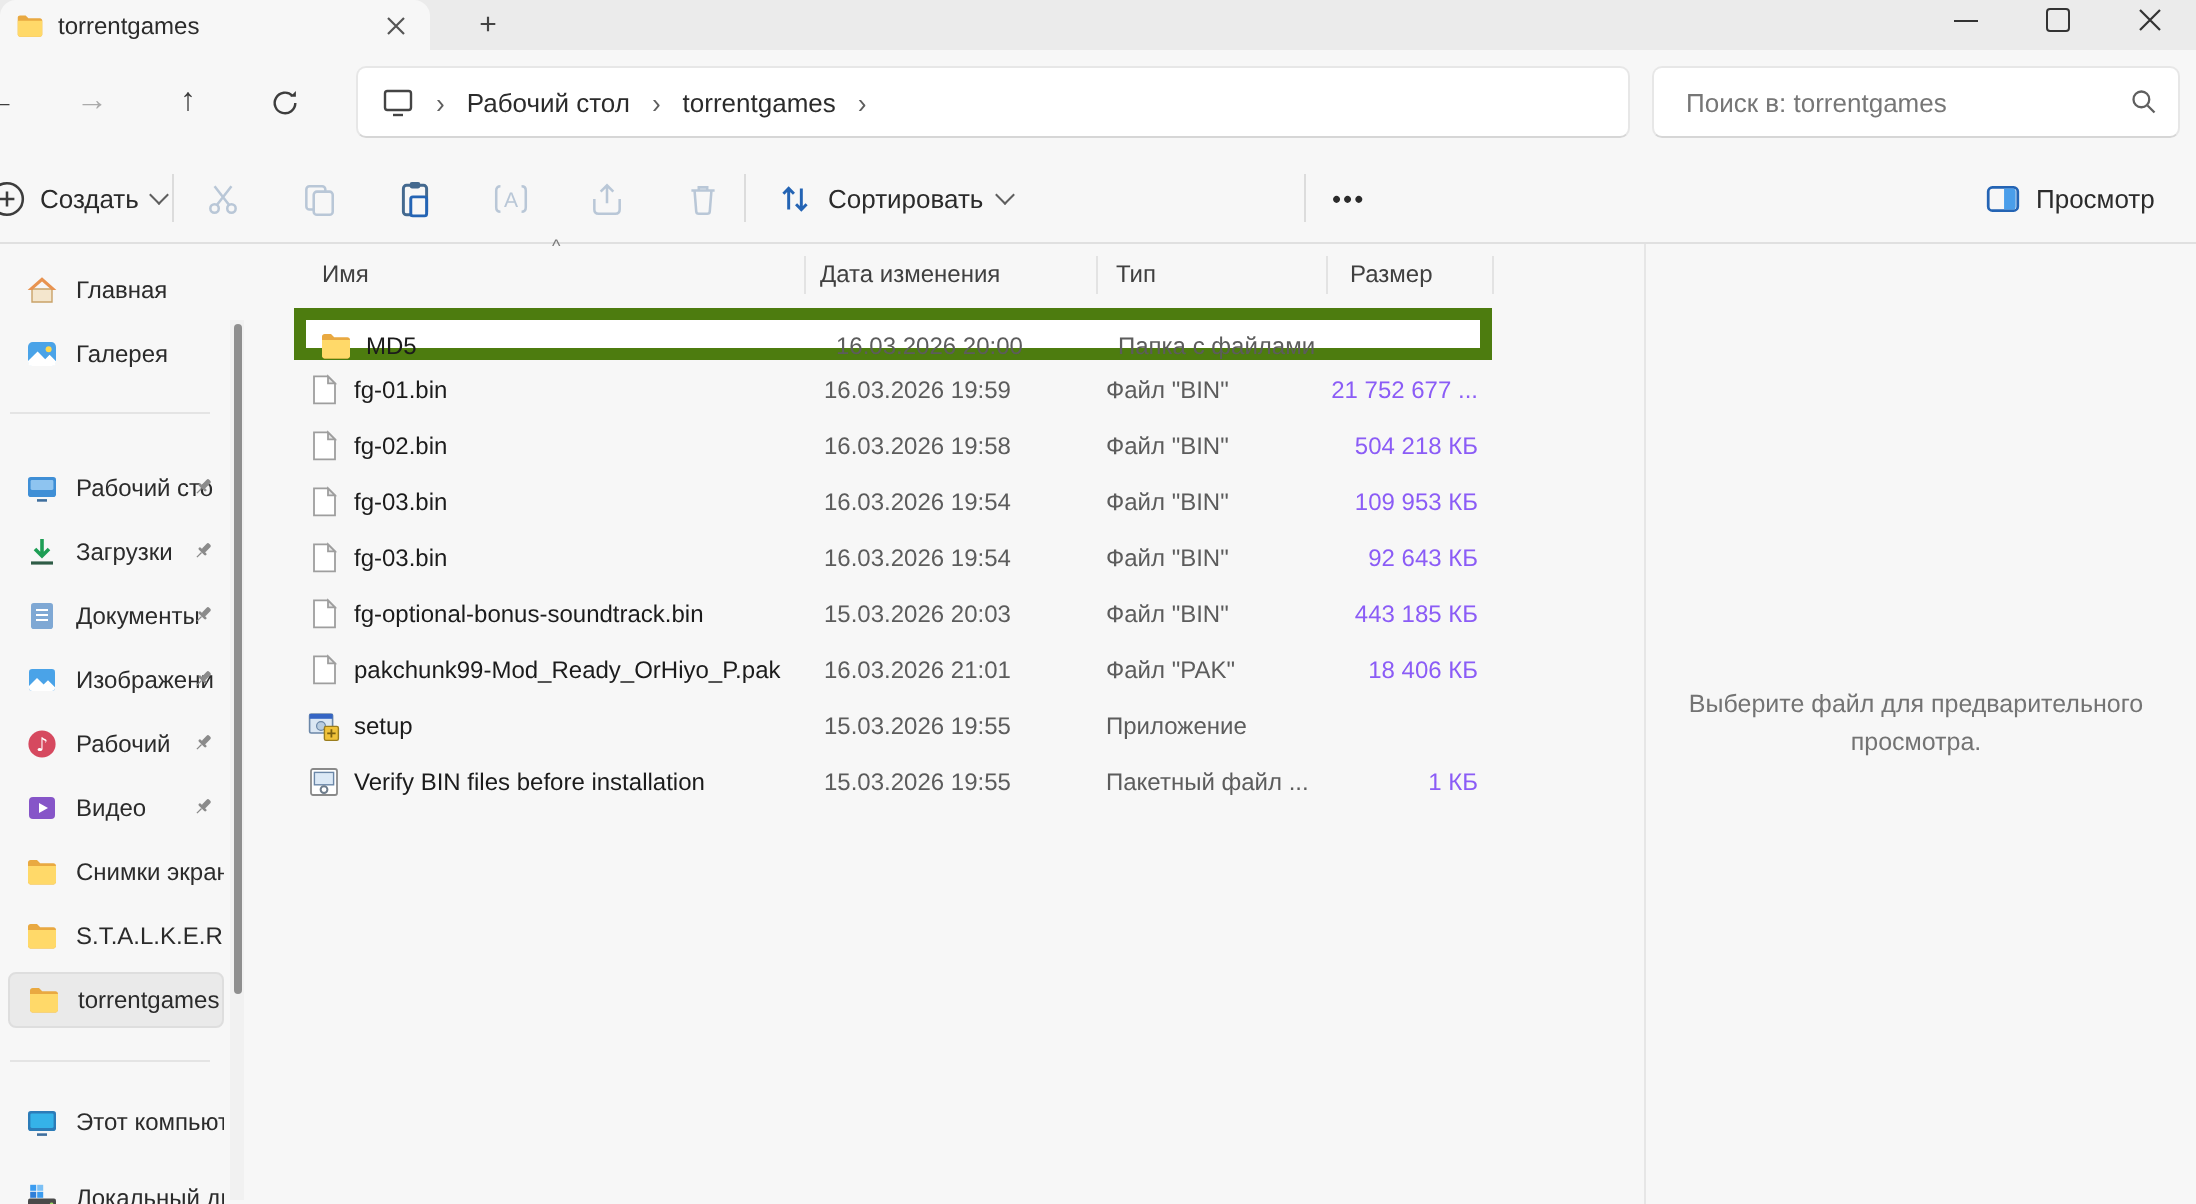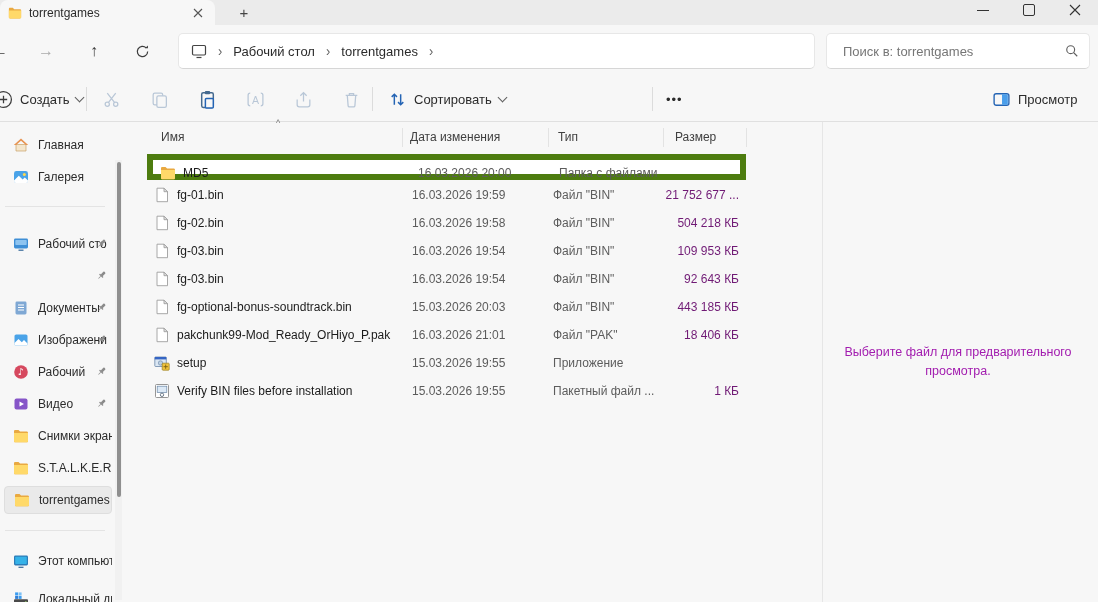--- a/index.html
+++ b/index.html
@@ -69,7 +69,7 @@
   .frow .fdate{left:265px;}
   .frow .ftype{left:406px;}
   .frow .fsize{position:absolute;right:7px;top:0;width:150px;text-align:right;line-height:26px;
-    font-size:12px;color:#701a75;white-space:nowrap;}
+    font-size:12px;color:#8b5cf6;white-space:nowrap;}
   
   .preview-msg{position:absolute;left:843px;top:343px;width:230px;text-align:center;
     font-size:12.5px;line-height:1.55;color:#a21caf;}

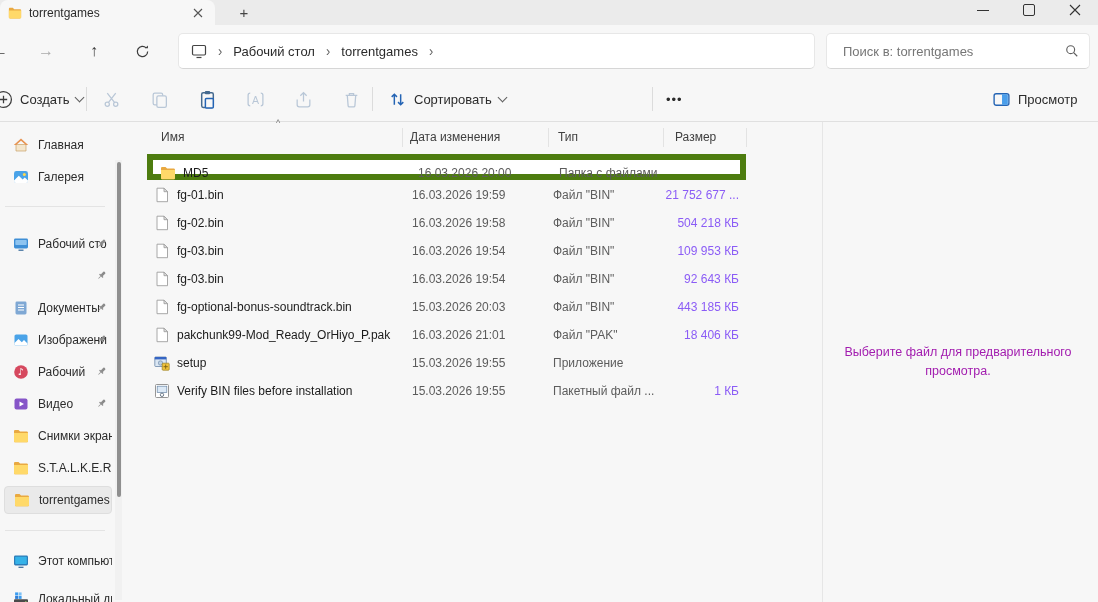--- a/index.html
+++ b/index.html
@@ -247,6 +247,13 @@
       </g>
   </svg>
 
+  <div class="side-item" style="top:262px">
+    <svg class="sicon" viewBox="0 0 16 16">
+      <path d="M8 1.5 v8 M4.5 6.5 L8 10 L11.5 6.5" fill="none" stroke="#1e9e55" stroke-width="1.8"></path>
+      <path d="M2.5 13.5 h11" stroke="#2e5c46" stroke-width="1.6"></path>
+    </svg>
+    <span class="slabel">Загрузки</span>
+  </div>
   <svg class="side-pin" style="left:96px;top:270px" viewBox="0 0 12 12">
     <g fill="#8b8b8b" transform="rotate(45 6 6)">
         <rect x="4.6" y="0.8" width="2.8" height="5.2" rx="1"></rect>

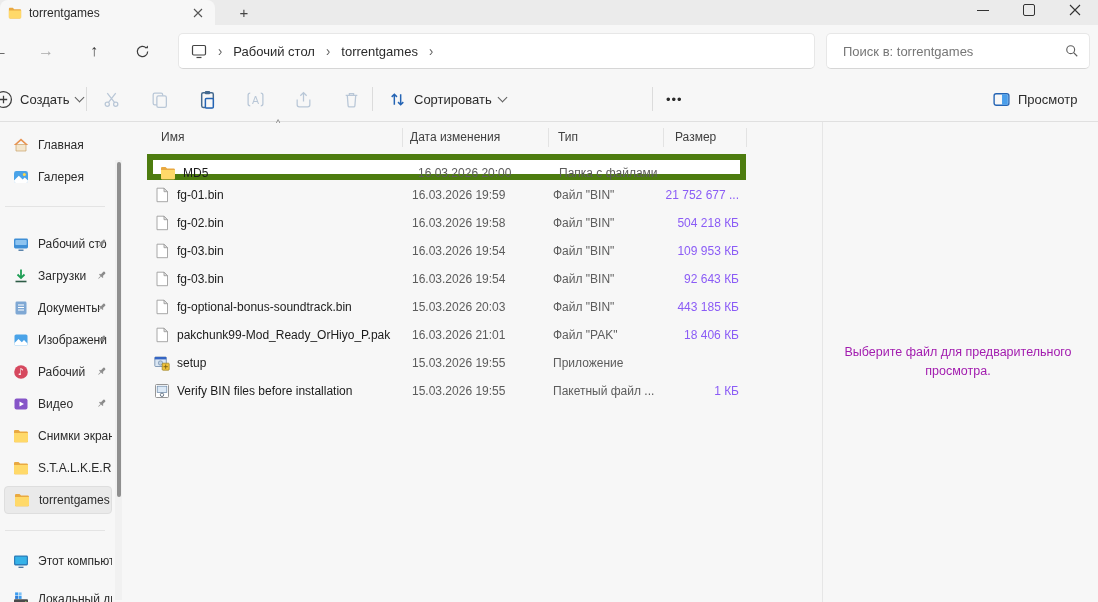--- a/index.html
+++ b/index.html
@@ -72,7 +72,7 @@
     font-size:12px;color:#8b5cf6;white-space:nowrap;}
   
   .preview-msg{position:absolute;left:843px;top:343px;width:230px;text-align:center;
-    font-size:12.5px;line-height:1.55;color:#a21caf;}
+    font-size:12.5px;line-height:1.55;color:#737373;}
 </style>
 </head>
 <body>

